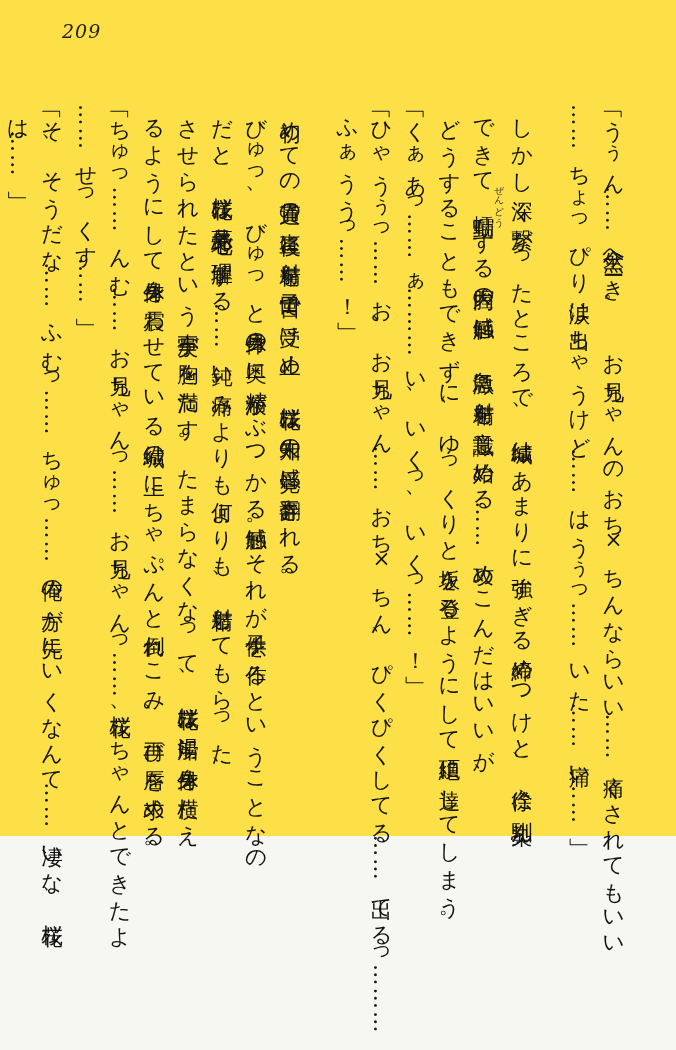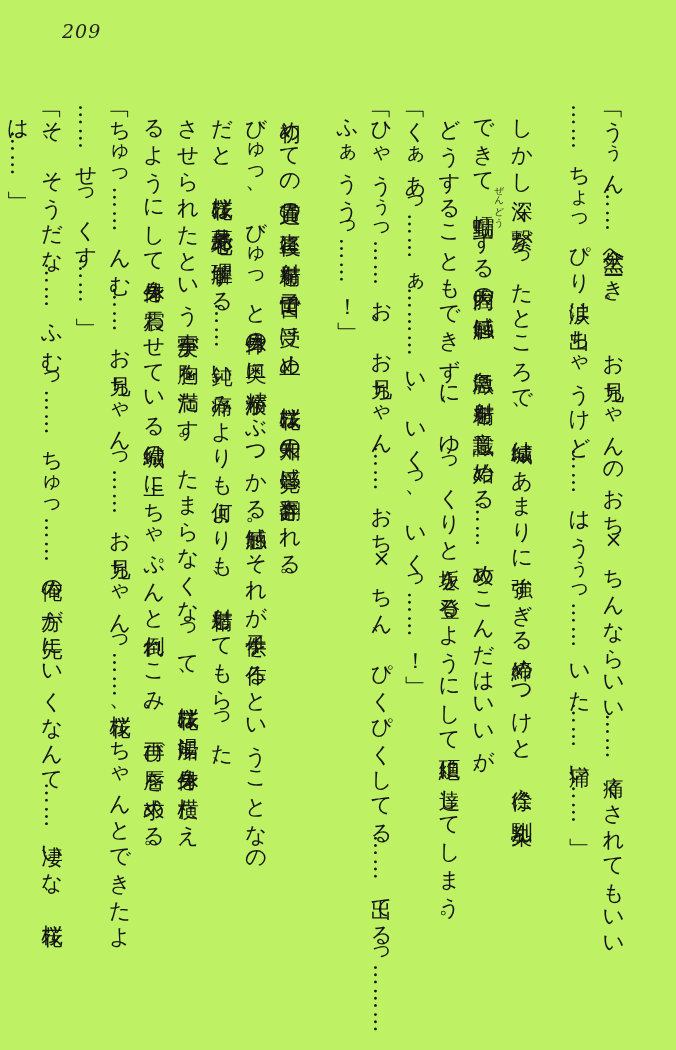--- a/index.html
+++ b/index.html
@@ -13,8 +13,8 @@
   .page {
     position: relative;
     width: 676px;
-    height: 1050px;
-    background: #bef264;
+    height: 836px;
+    background: #fde047;
     color: #141414;
     font-family: "DejaVu Serif", "Liberation Serif", serif;
   }

